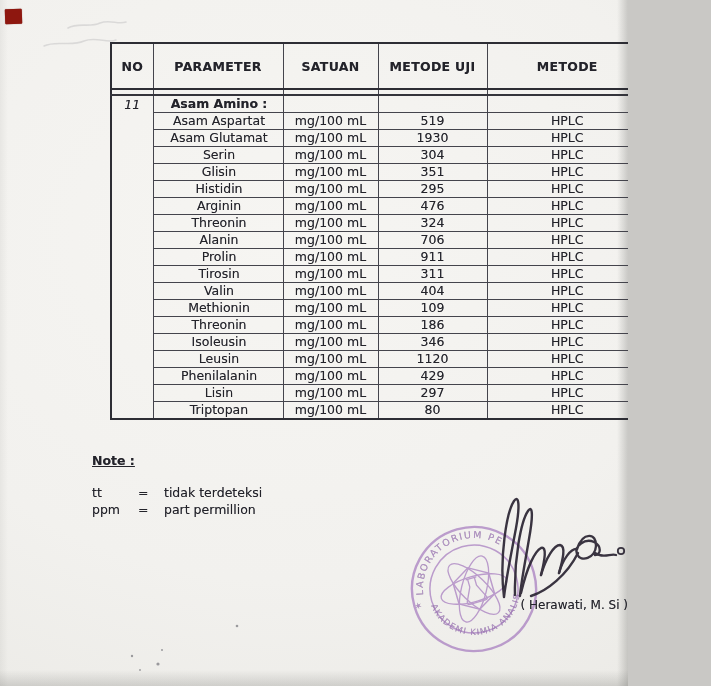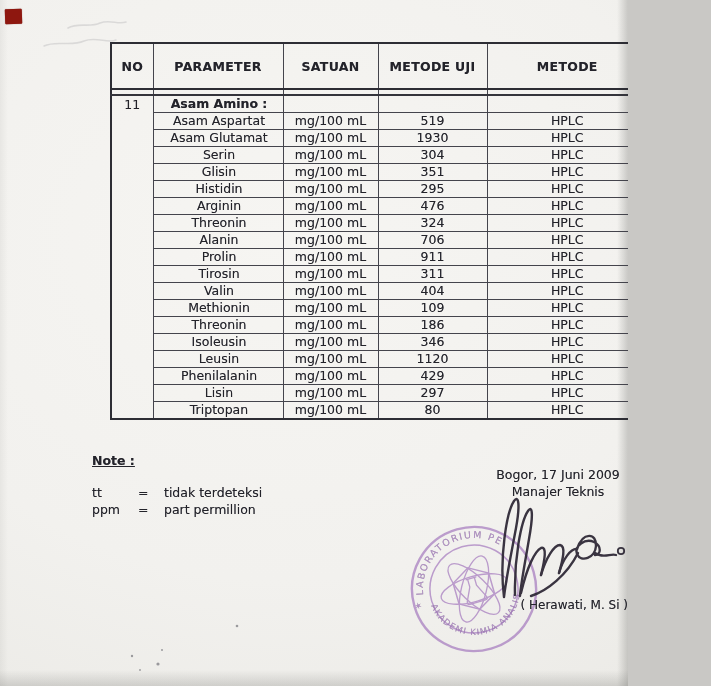--- a/index.html
+++ b/index.html
@@ -31,7 +31,7 @@
   .results tr.spacer td { height:4px; padding:0; border-top:2px solid #2d2d34;
     border-bottom:2px solid #34343b; }
   .results tbody td { height:16px; line-height:16px; padding:0 5px; }
-  .c-no   { text-align:center; vertical-align:top; padding-top:1px !important; }
+  .c-no   { text-align:center; vertical-align:top; padding-top:1px !important;font-style:italic; }
   .c-par  { text-align:center; padding-left:7px !important; }
   .c-sat, .c-has, .c-met { text-align:center; }
   .group-title { font-weight:bold; }

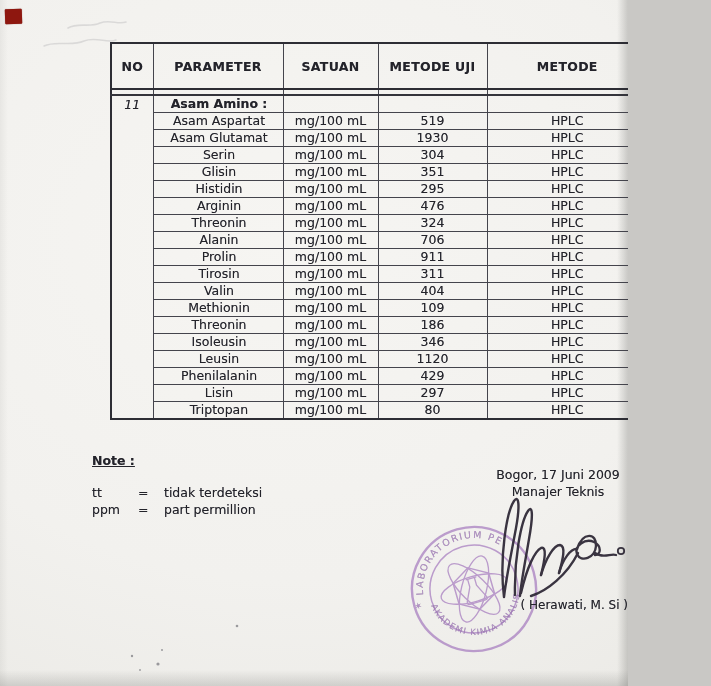--- a/index.html
+++ b/index.html
@@ -221,10 +221,6 @@
     </div>
   </div>
 
-  <div class="signoff">
-    <div>Bogor, 17 Juni 2009</div>
-    <div>Manajer Teknis</div>
-  </div>
 
   <svg class="stamp" viewBox="0 0 134 134">
     <g fill="none" stroke="#a87fc0" opacity="0.75">

